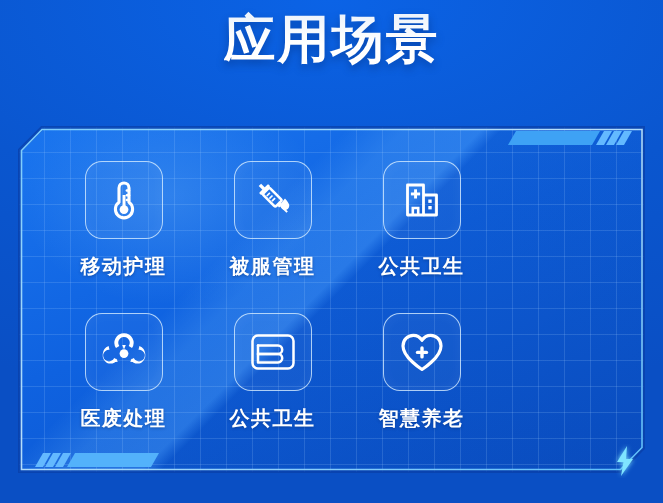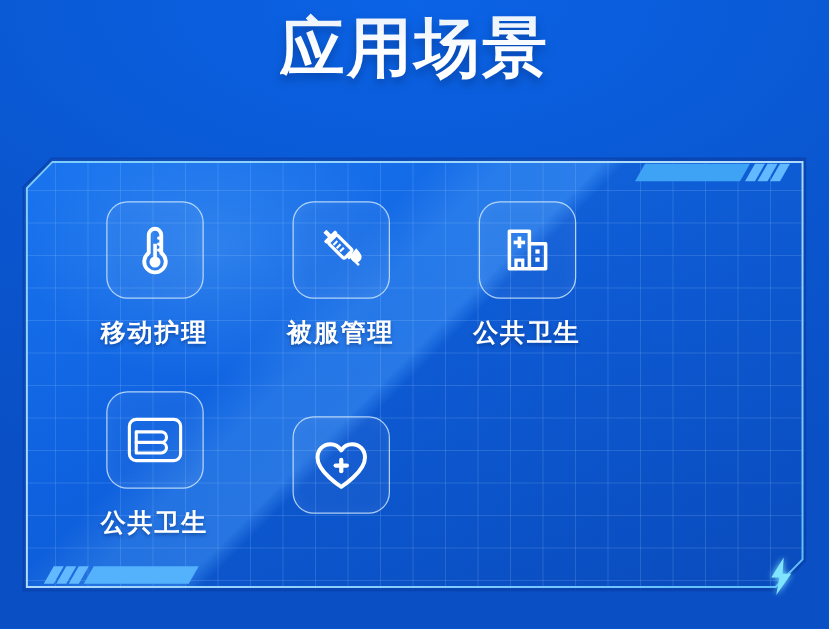--- a/index.html
+++ b/index.html
@@ -296,6 +296,29 @@
       <div class="card-label">公共卫生</div>
     </div>
 
+    <div class="card">
+      <div class="icon-box">
+        <span>
+          <svg width="46" height="46" viewBox="0 0 46 46" fill="#fff">
+            <g>
+
+              <g>
+                <path d="M23 4.2 a9.6 9.6 0 0 1 8.0 14.9 l-3.3 -2.0 a5.8 5.8 0 1 0 -9.4 0 l-3.3 2.0 A9.6 9.6 0 0 1 23 4.2 z"></path>
+                <path d="M6.0 33.9 a9.6 9.6 0 0 1 1.6 -16.9 l0.9 3.8 a5.8 5.8 0 1 0 4.7 8.1 l3.3 2.0 a9.6 9.6 0 0 1 -10.5 3.0 z"></path>
+                <path d="M40.0 33.9 a9.6 9.6 0 0 1 -10.5 -3.0 l3.3 -2.0 a5.8 5.8 0 1 0 4.7 -8.1 l0.9 -3.8 a9.6 9.6 0 0 1 1.6 16.9 z"></path>
+              </g>
+
+              <circle cx="23" cy="24.6" r="4.4"></circle>
+
+              <path d="M21.2 16.0 h3.6 l-1.8 4.6 z"></path>
+              <path d="M15.0 29.6 l1.8 3.1 l-4.9 0.5 z"></path>
+              <path d="M31.0 29.6 l-1.8 3.1 l4.9 0.5 z"></path>
+            </g>
+          </svg>
+        </span>
+      </div>
+      <div class="card-label">医废处理</div>
+    </div>
 
     <div class="card">
       <div class="icon-box">

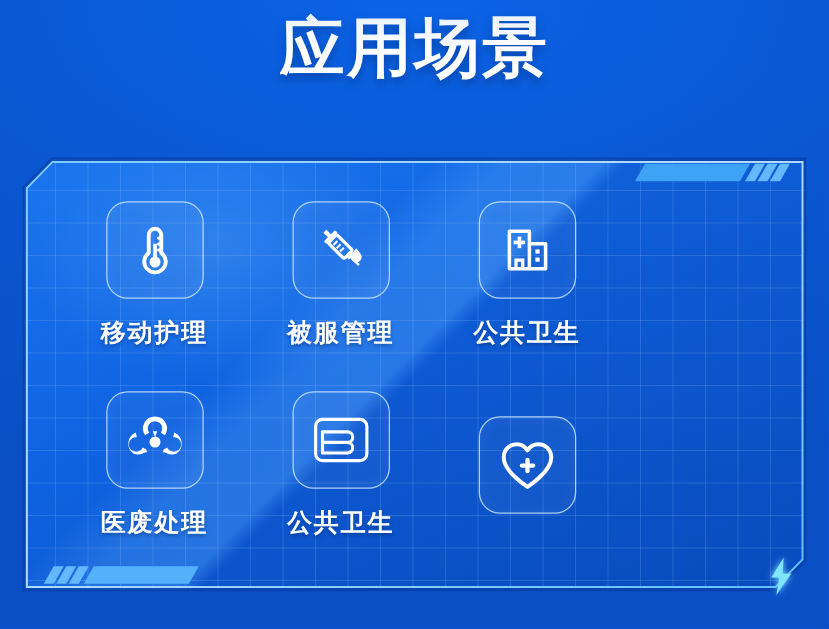--- a/index.html
+++ b/index.html
@@ -344,6 +344,7 @@
           </svg>
         </span>
       </div>
+      <div class="card-label">智慧养老</div>
     </div>
 
   </div>

